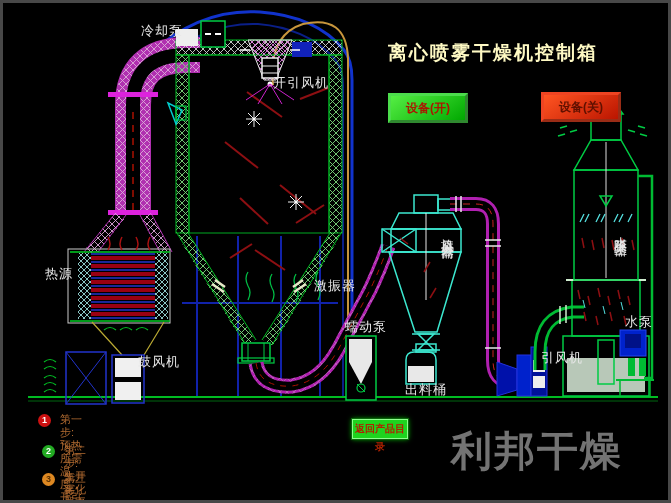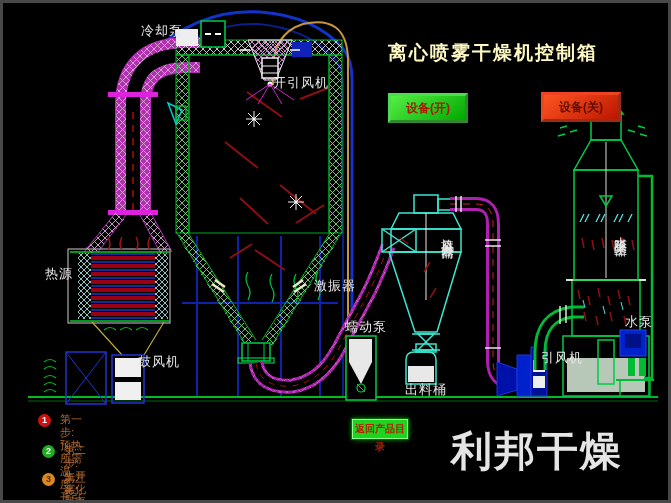--- a/index.html
+++ b/index.html
@@ -55,7 +55,7 @@
     color:#b06a30;font-size:11px;line-height:13px;white-space:pre-line;
   }
   #watermark{
-    position:absolute;left:451px;top:424px;z-index:10;color:#e5e5e5;
+    position:absolute;left:451px;top:424px;z-index:10;color:#737373;
     font-size:41px;font-weight:bold;letter-spacing:2px;
     font-family:"Liberation Sans",sans-serif;
   }

